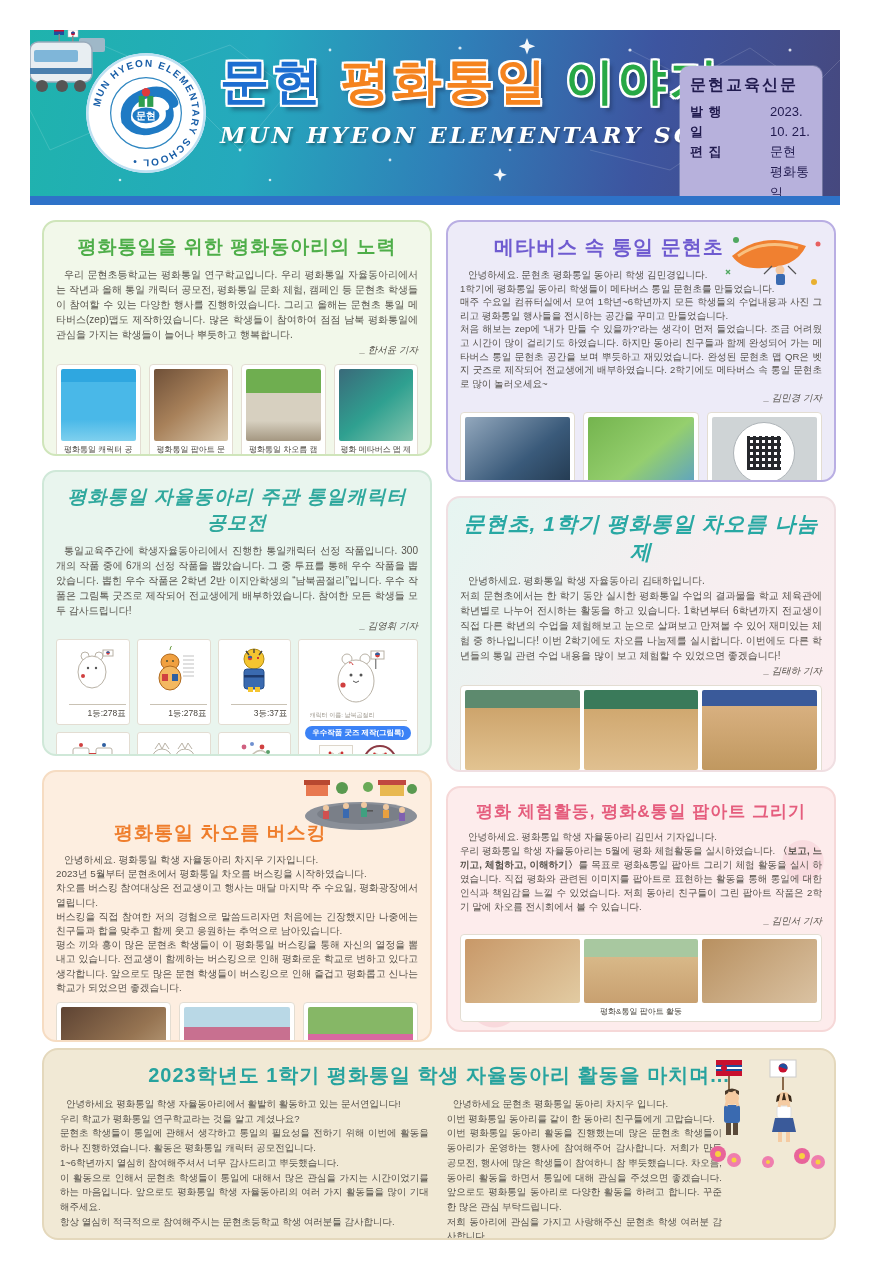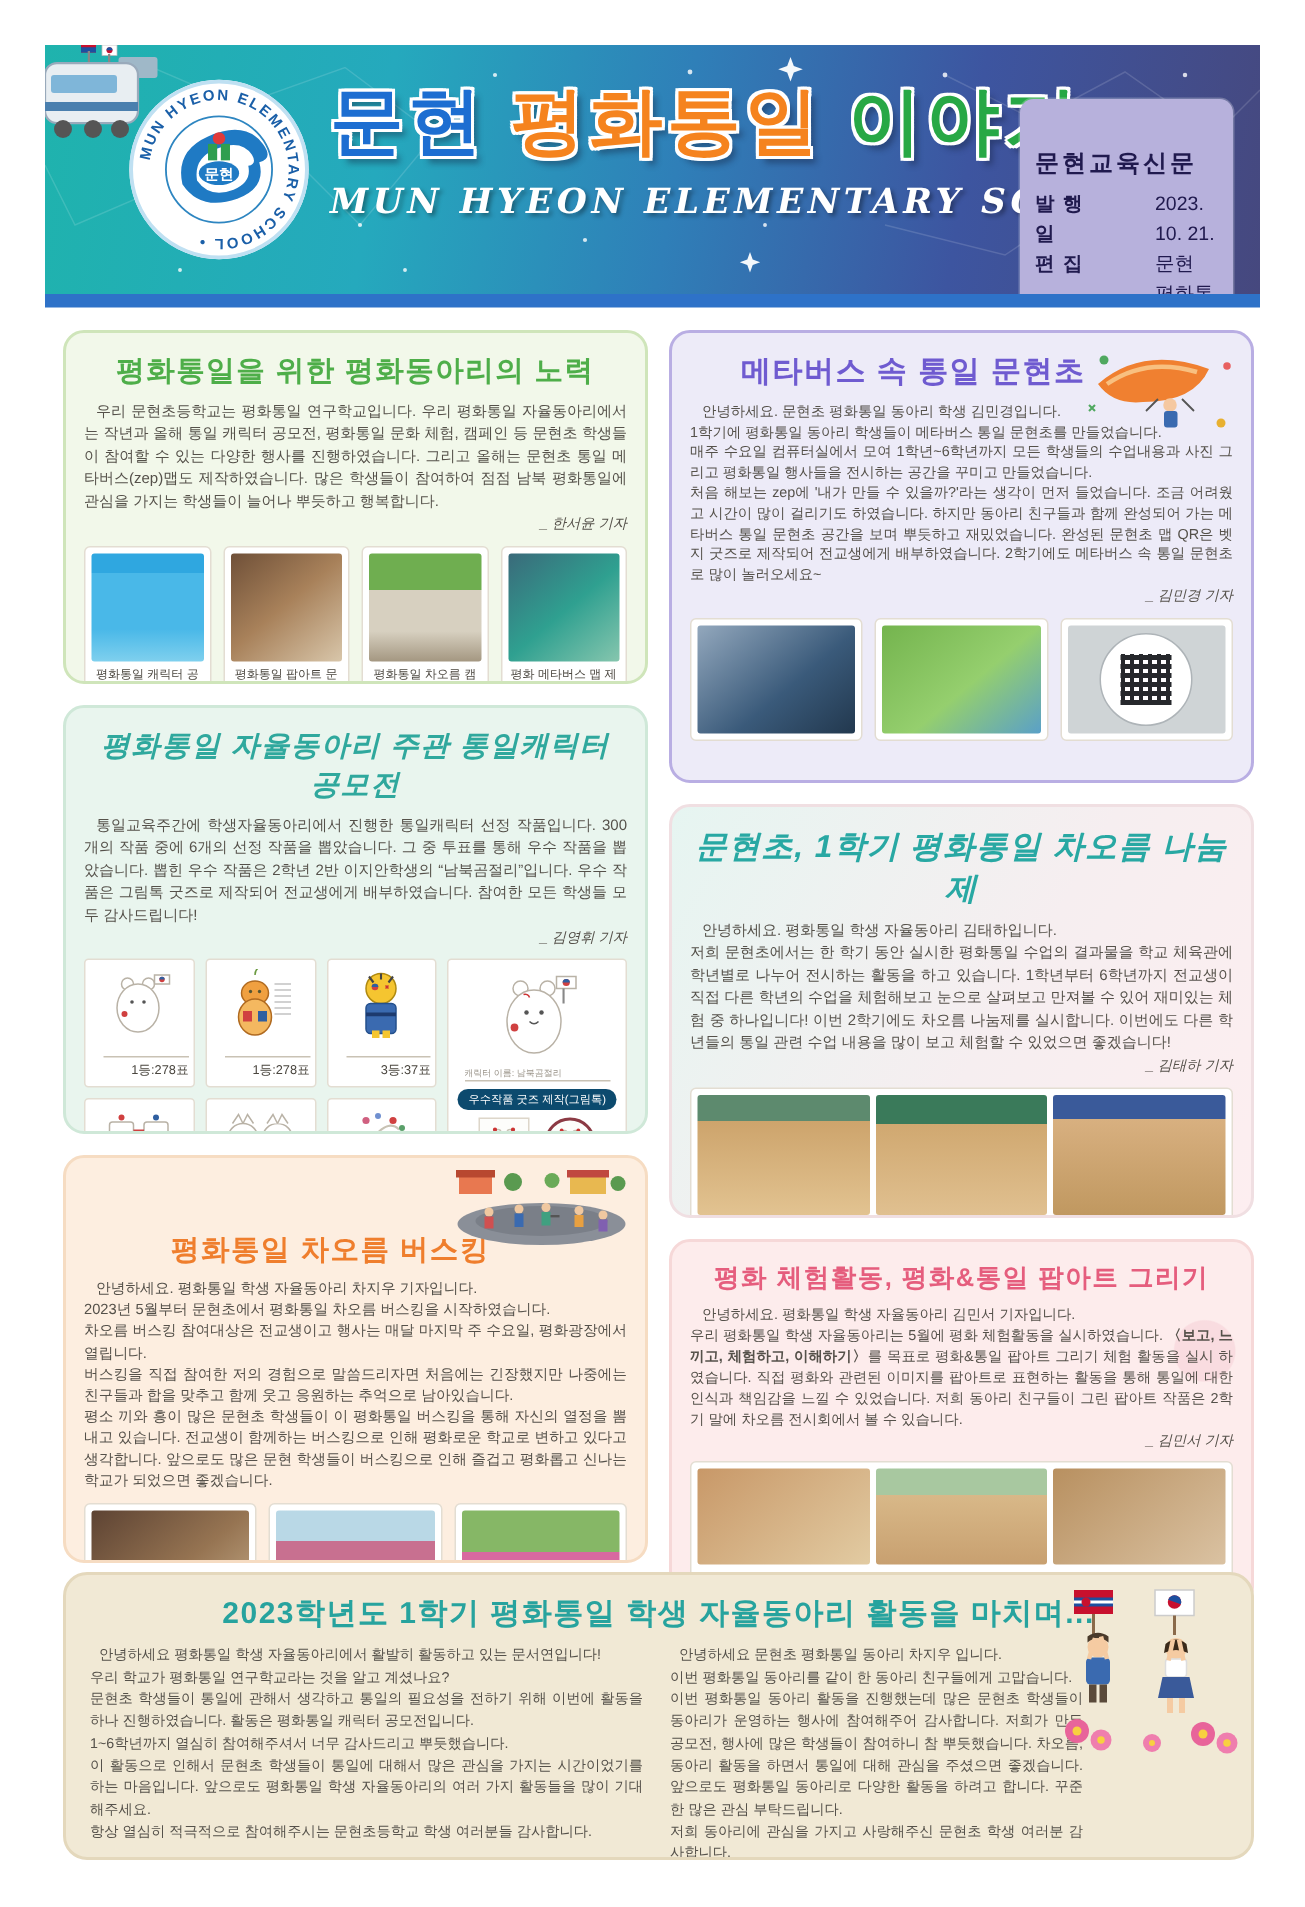--- a/index.html
+++ b/index.html
@@ -24,7 +24,7 @@
     text-shadow:2px 2px 3px rgba(0,0,0,.35); }
   .info-box { position:absolute; right:18px; top:36px; width:142px; background:#b7b1dc; border-radius:9px;
     padding:9px 10px 8px 10px; color:#201a4e; box-shadow:0 0 0 1px rgba(255,255,255,.25); }
-  .info-title { font-size:16px; font-weight:bold; letter-spacing:2px; margin-bottom:6px;margin-top:24px; }
+  .info-title { font-size:16px; font-weight:bold; letter-spacing:2px; margin-bottom:6px; }
   .info-row { display:flex; font-size:13px; line-height:1.55;gap:36px; }
   .info-row .lab { font-weight:bold; width:44px; flex:none; letter-spacing:1px; }
   .info-row .val { flex:1; }

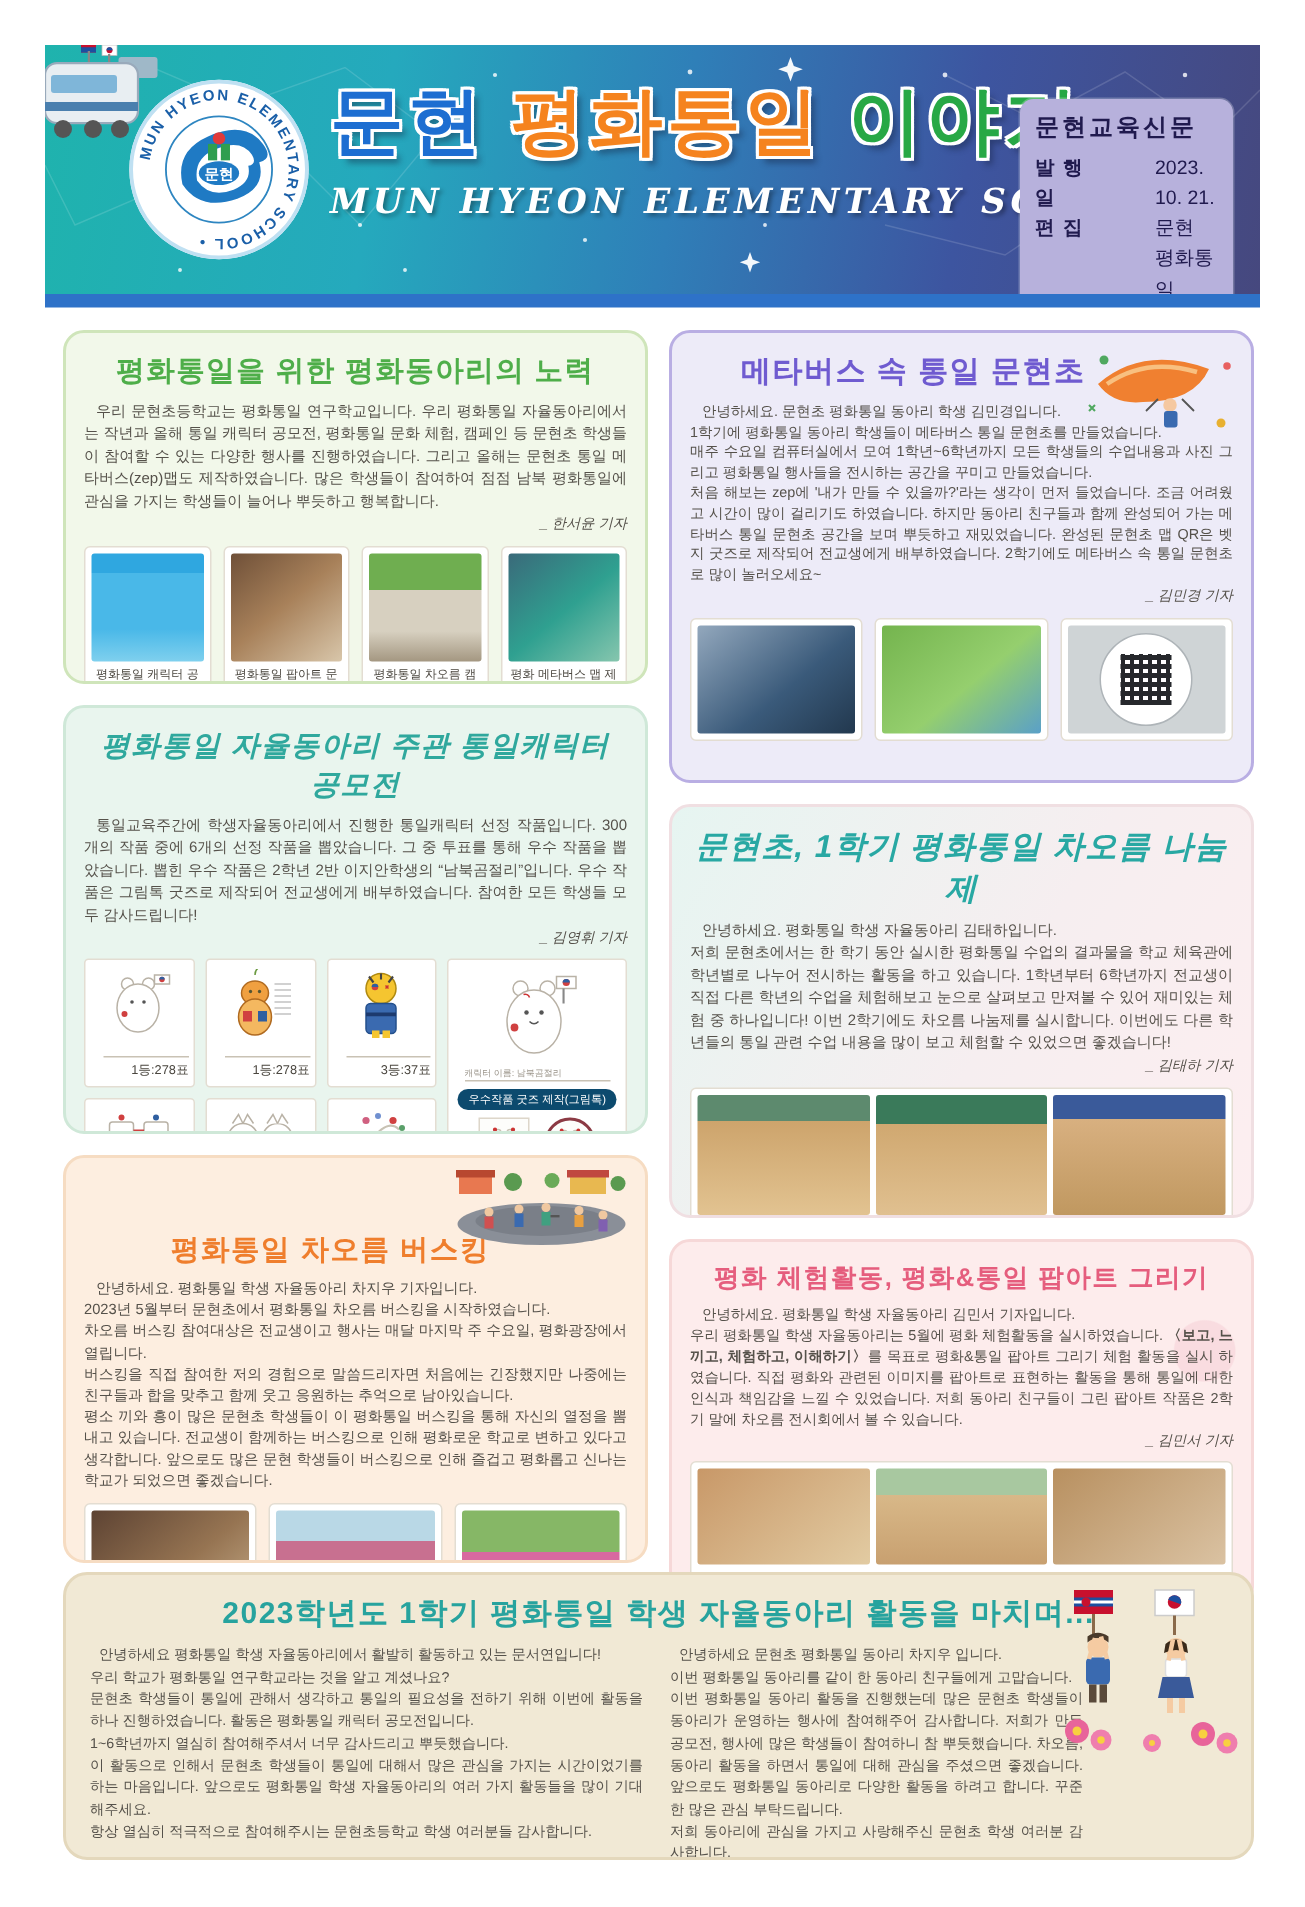--- a/index.html
+++ b/index.html
@@ -46,7 +46,7 @@
   .box-contest h2 { color:#2fa89d; font-size:19px; font-style:italic; }
   .box-busking  { background:#fdeee0; border:2px solid #f6dcc2; height:272px; }
   .box-busking h2 { color:#ef7e2d; font-size:19px; text-align:left; padding-left:58px;margin-top:38px; }
-  .box-meta     { background:#edebf8; border:2px solid #b9aee3; height:302px; }
+  .box-meta     { background:#edebf8; border:2px solid #b9aee3; height:262px; }
   .box-meta h2 { color:#6f5bd0; font-size:20px; text-align:left; padding-left:34px; }
   .box-nanum    { background:linear-gradient(120deg,#e6f5f1 0%,#f6eef0 55%,#fdeef0 100%);
                   border:2px solid #f0dfe2; height:276px; }

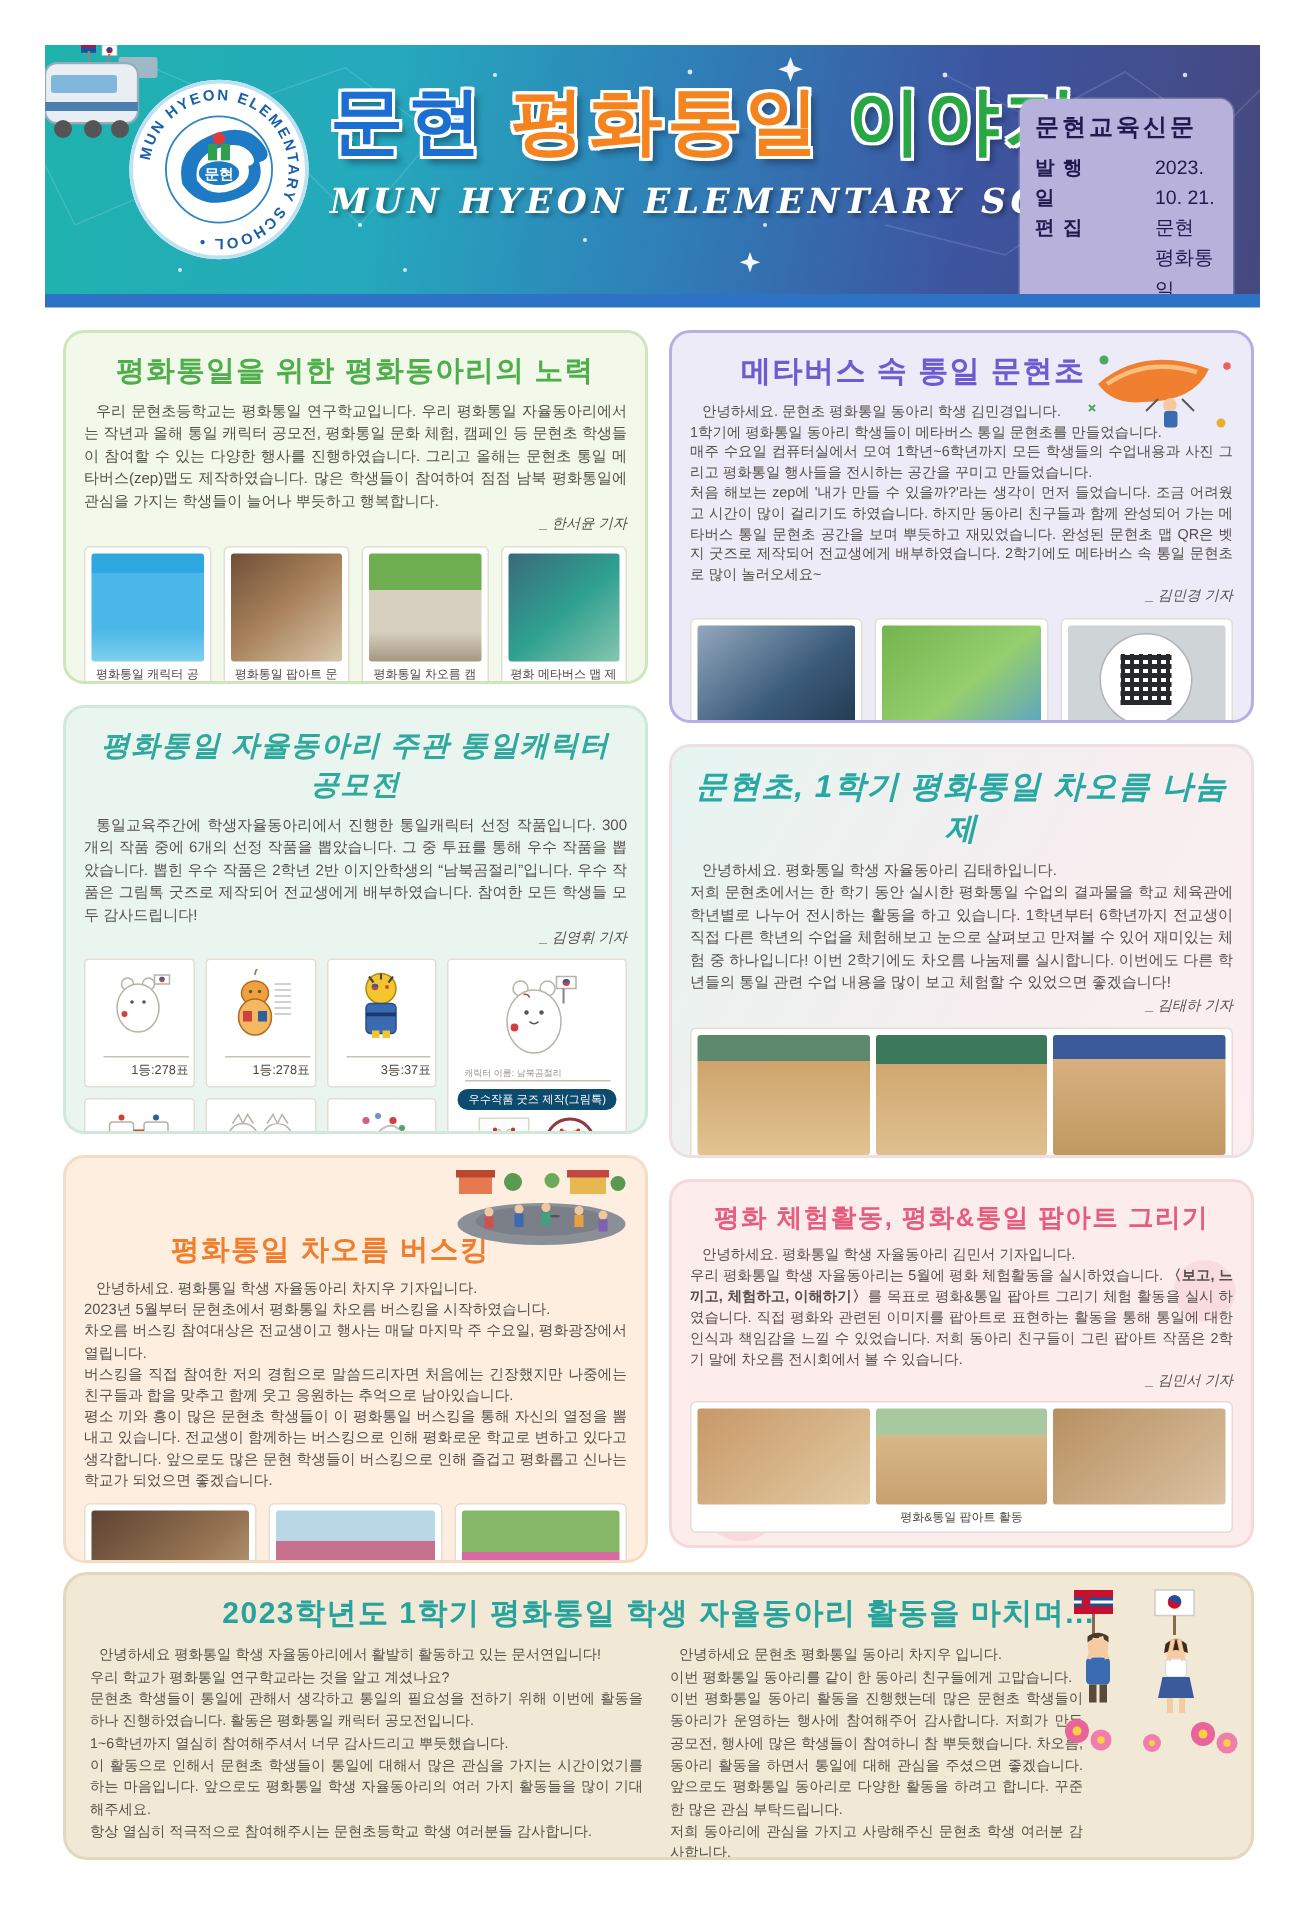--- a/index.html
+++ b/index.html
@@ -101,7 +101,7 @@
     display:flex; flex-direction:column; align-items:center; }
   .wsk { height:64px; display:flex; align-items:center; justify-content:center; }
   .wname { width:92%; border-bottom:1px solid #c9c2b4; font-size:6px; color:#9a948a; margin:2px 0 4px 0; white-space:nowrap; overflow:hidden; }
-  .wbadge { background:#0c4a6e; color:#fff; font-size:7.5px; font-weight:normal; border-radius:8px;
+  .wbadge { background:#3b82f6; color:#fff; font-size:7.5px; font-weight:bold; border-radius:8px;
     padding:2px 7px; margin:1px 0 5px 0; white-space:nowrap; }
   .stickers { display:flex; gap:10px; align-items:center; margin-bottom:2px; }
   .stick { width:34px; height:34px; background:#fdfdfb; border:1px solid #ddd6ca; display:flex; align-items:center; justify-content:center; }

